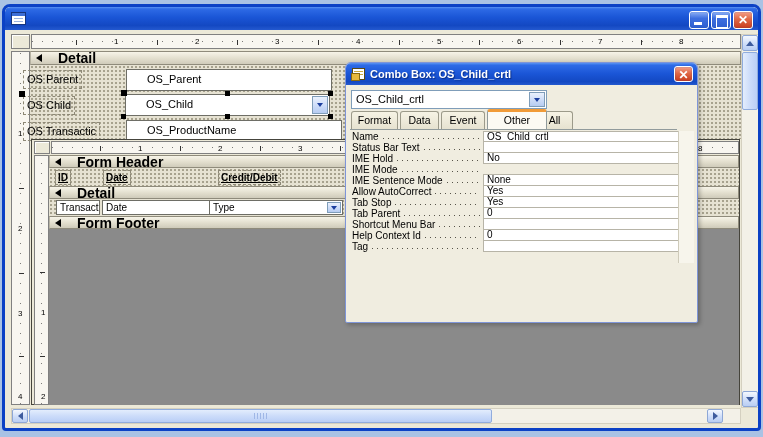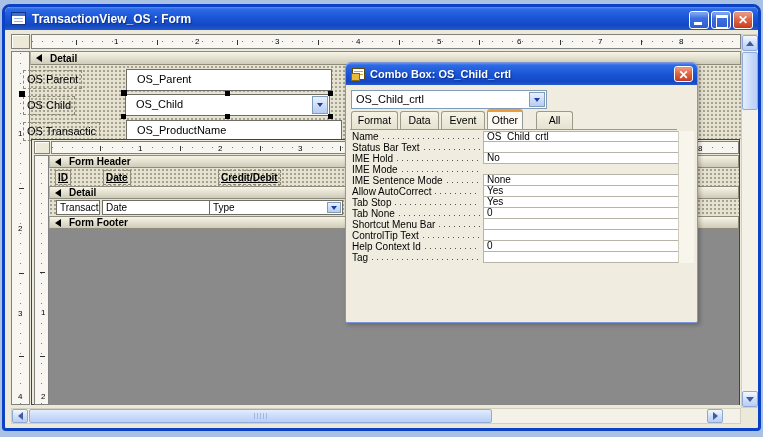--- a/index.html
+++ b/index.html
@@ -150,7 +150,6 @@
 <div id="win" class="abs">
   <div id="titlebar">
     <span class="form-icon"></span>
-    <span class="title">TransactionView_OS : Form</span>
     <span class="winbtns">
       <span class="xpbtn glyph-min"></span>
       <span class="xpbtn glyph-max"></span>

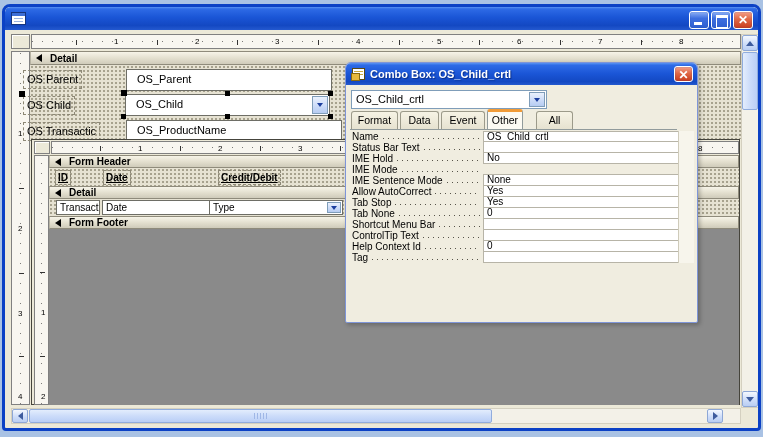--- a/index.html
+++ b/index.html
@@ -59,7 +59,7 @@
   .secbar {
     background:linear-gradient(to bottom,#F7F4E8 0%,#E2DECD 55%,#CFCBBA 100%);
     border:1px solid #8F8B7B; border-left-color:#b7b3a3;
-    font-size:10px; font-weight:bold; display:flex; align-items:center; padding-left:5px; gap:8px;
+    font-size:14px; font-weight:bold; display:flex; align-items:center; padding-left:5px; gap:16px;
     color:#000;
   }
   .sec-arrow { width:0; height:0; border-top:4px solid transparent; border-bottom:4px solid transparent; border-right:6px solid #000; flex:0 0 auto; }

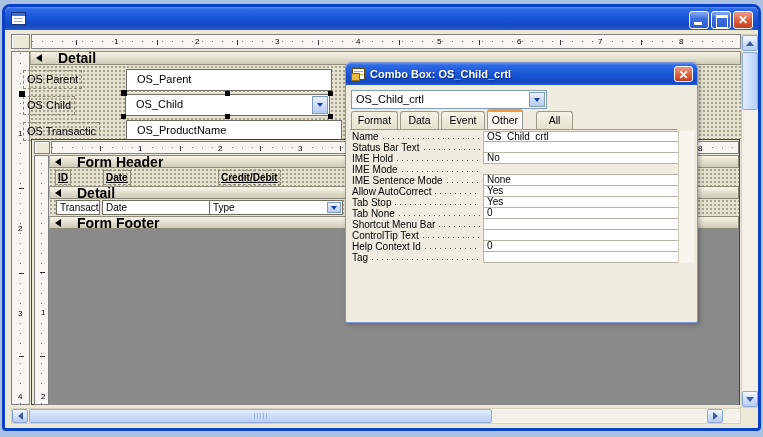--- a/index.html
+++ b/index.html
@@ -74,7 +74,7 @@
   }
   .fieldbox {
     position:absolute; background:#fff; border:1px solid #6e6e66;
-    font-size:11px; line-height:18px; padding-left:10px; white-space:nowrap; overflow:hidden;
+    font-size:11px; line-height:18px; padding-left:20px; white-space:nowrap; overflow:hidden;
   }
   .combo-btn {
     position:absolute; right:1px; top:1px; bottom:1px; width:16px;

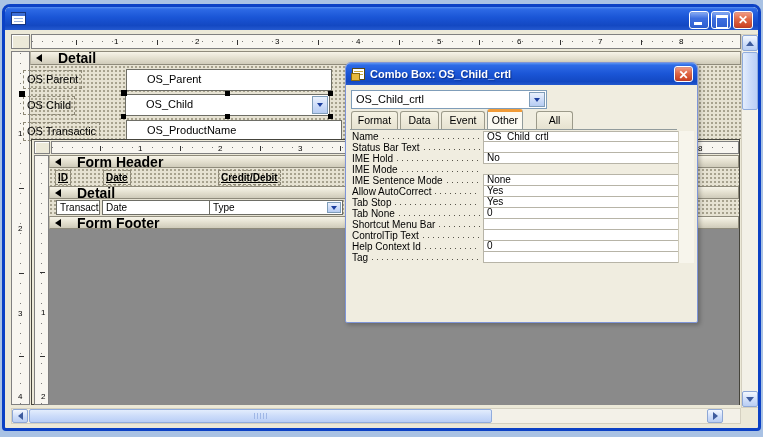--- a/index.html
+++ b/index.html
@@ -314,7 +314,7 @@
     <div class="tab" style="left:1px;width:47px;">Format</div>
     <div class="tab" style="left:50px;width:39px;">Data</div>
     <div class="tab" style="left:91px;width:44px;">Event</div>
-    <div class="tab active" style="left:137px;width:36px;">Other</div>
+    <div class="tab active" style="left:137px;width:60px;">Other</div>
     <div class="tab" style="left:186px;width:37px;">All</div>
   </div>
 

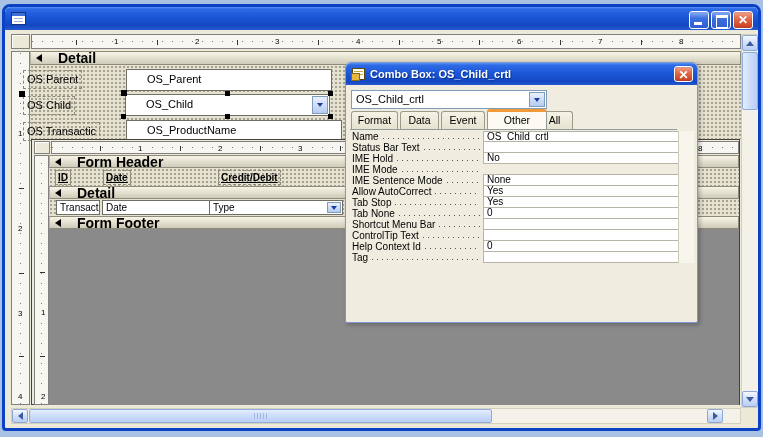--- a/index.html
+++ b/index.html
@@ -369,7 +369,7 @@
       </div>
       <div class="prow">
         <div class="plabel">
-          <span>Tab None</span>
+          <span>Tab Parent</span>
           <span class="leader"></span>
         </div>
         <div class="pval">0</div>

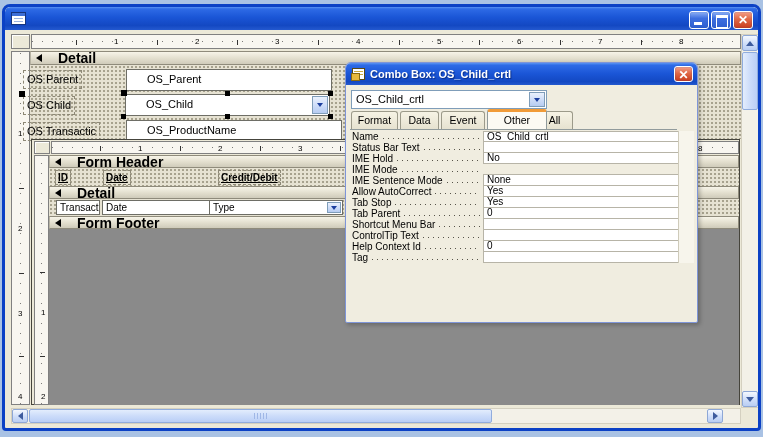--- a/index.html
+++ b/index.html
@@ -383,13 +383,6 @@
       </div>
       <div class="prow">
         <div class="plabel">
-          <span>ControlTip Text</span>
-          <span class="leader"></span>
-        </div>
-        <div class="pval"></div>
-      </div>
-      <div class="prow">
-        <div class="plabel">
           <span>Help Context Id</span>
           <span class="leader"></span>
         </div>

